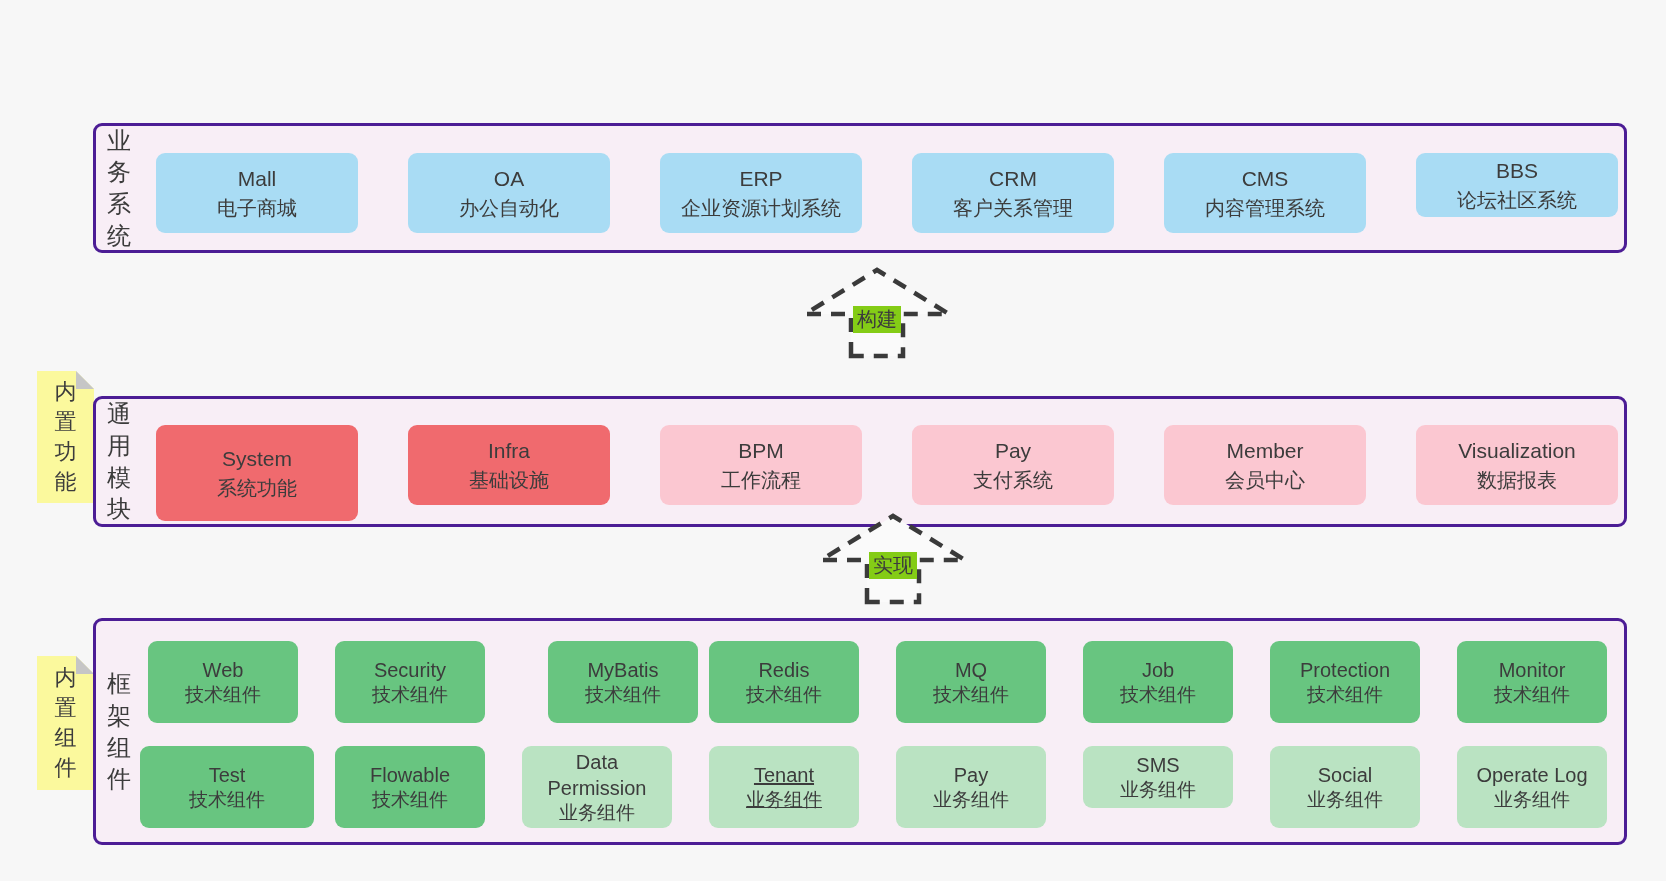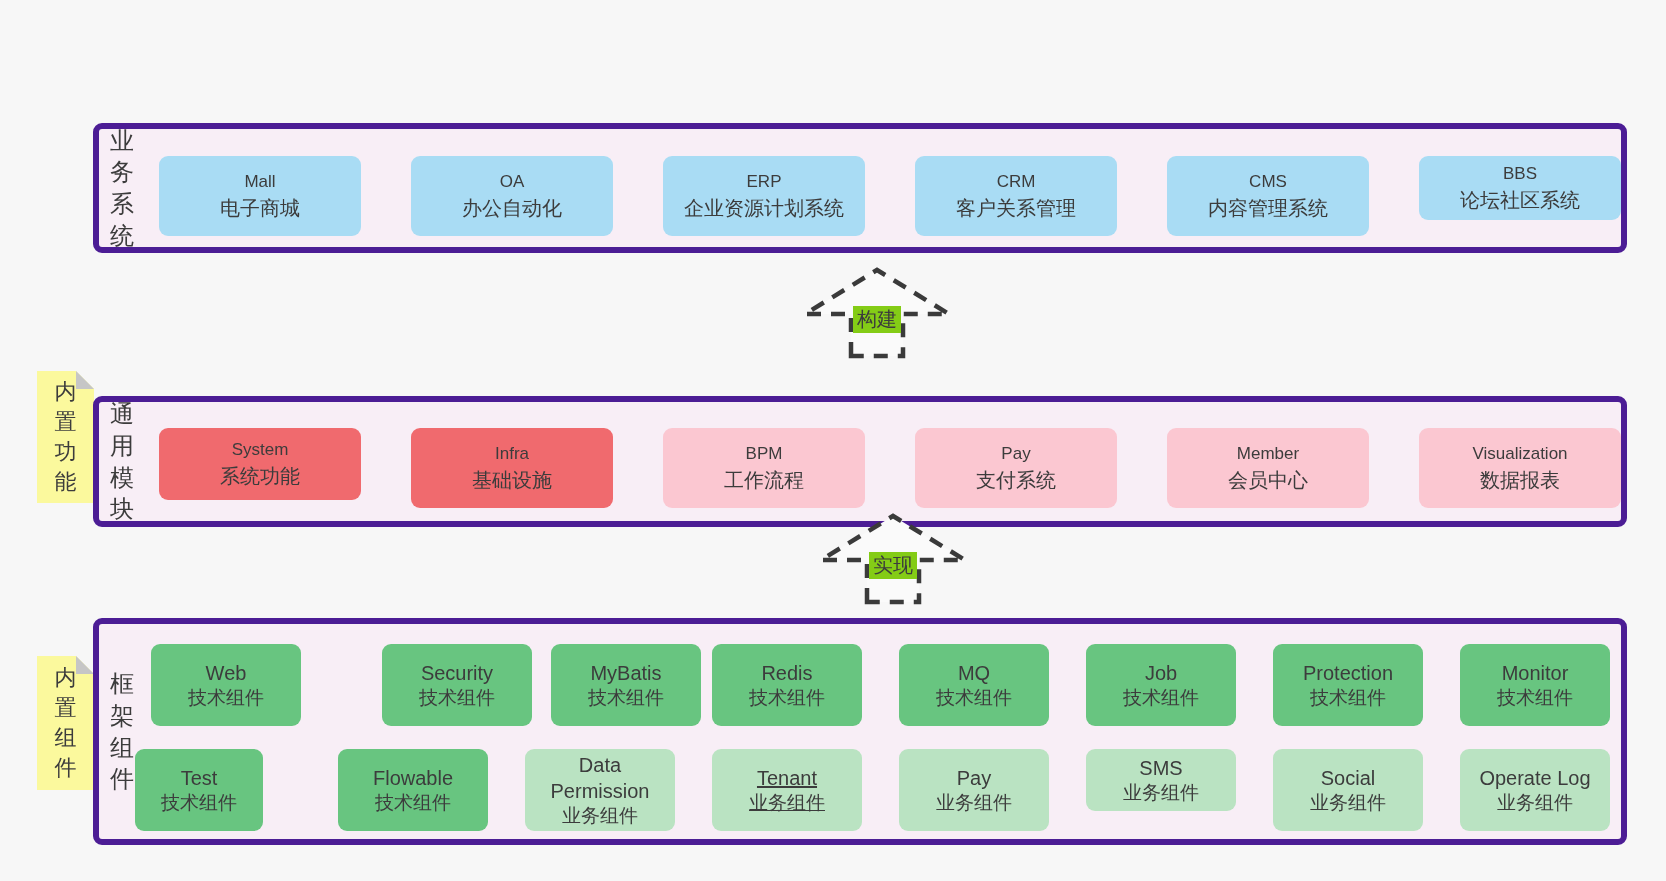--- a/index.html
+++ b/index.html
@@ -5,7 +5,7 @@
   html,body{margin:0;padding:0;background:#f7f7f7;font-family:"Liberation Sans","DejaVu Sans",sans-serif;}
   .canvas{position:relative;width:1666px;height:881px;background:#f7f7f7;overflow:hidden;color:#3c3c3c;}
 
-  .panel{position:absolute;background:#f8eef6;border:6px solid #4c1d95;border-radius:9px;box-sizing:border-box;}
+  .panel{position:absolute;background:#f8eef6;border:3px solid #4c1d95;border-radius:9px;box-sizing:border-box;}
 
   .vlabel-wrap{position:absolute;left:0;top:0;bottom:0;width:46px;display:flex;align-items:center;justify-content:center;}
   .vlabel{width:1.15em;font-size:24px;line-height:1.32;word-break:break-all;text-align:center;color:#3c3c3c;}

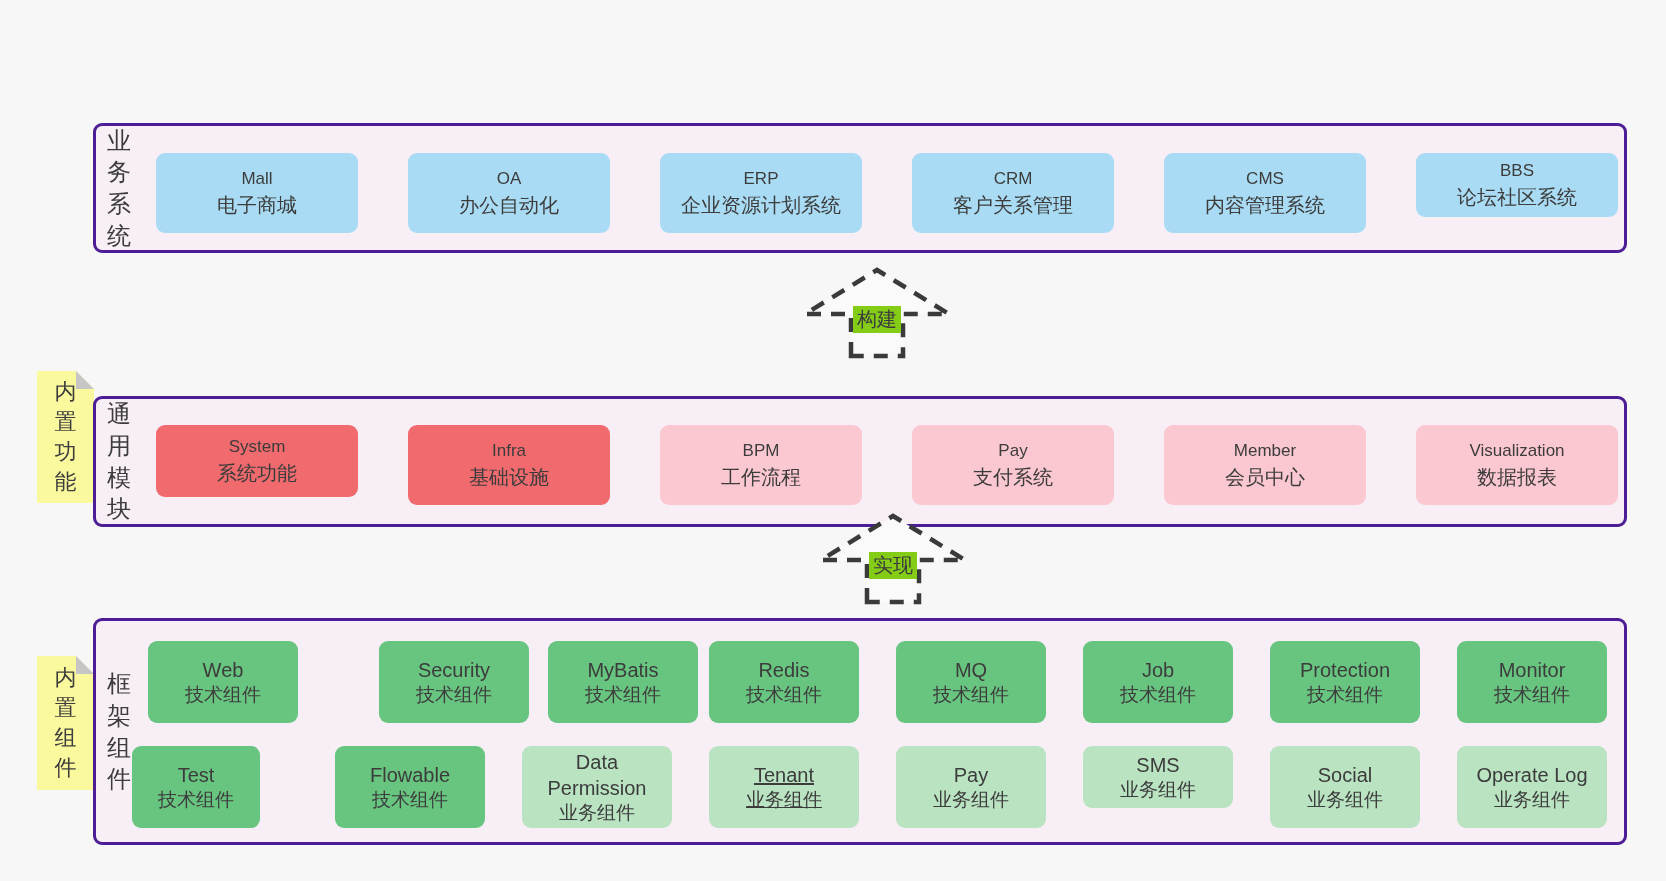--- a/index.html
+++ b/index.html
@@ -11,7 +11,7 @@
   .vlabel{width:1.15em;font-size:24px;line-height:1.32;word-break:break-all;text-align:center;color:#3c3c3c;}
 
   .bx{position:absolute;border-radius:9px;display:flex;flex-direction:column;align-items:center;justify-content:center;text-align:center;}
-  .bx .t{font-size:17px;line-height:1.45;white-space:pre-line;}
+  .bx .t{font-size:21px;line-height:1.45;white-space:pre-line;}
   .bx .s{font-size:20px;line-height:1.35;}
   .bx.sm .t{font-size:20px;line-height:1.3;}
   .bx.sm .s{font-size:19px;line-height:1.3;}

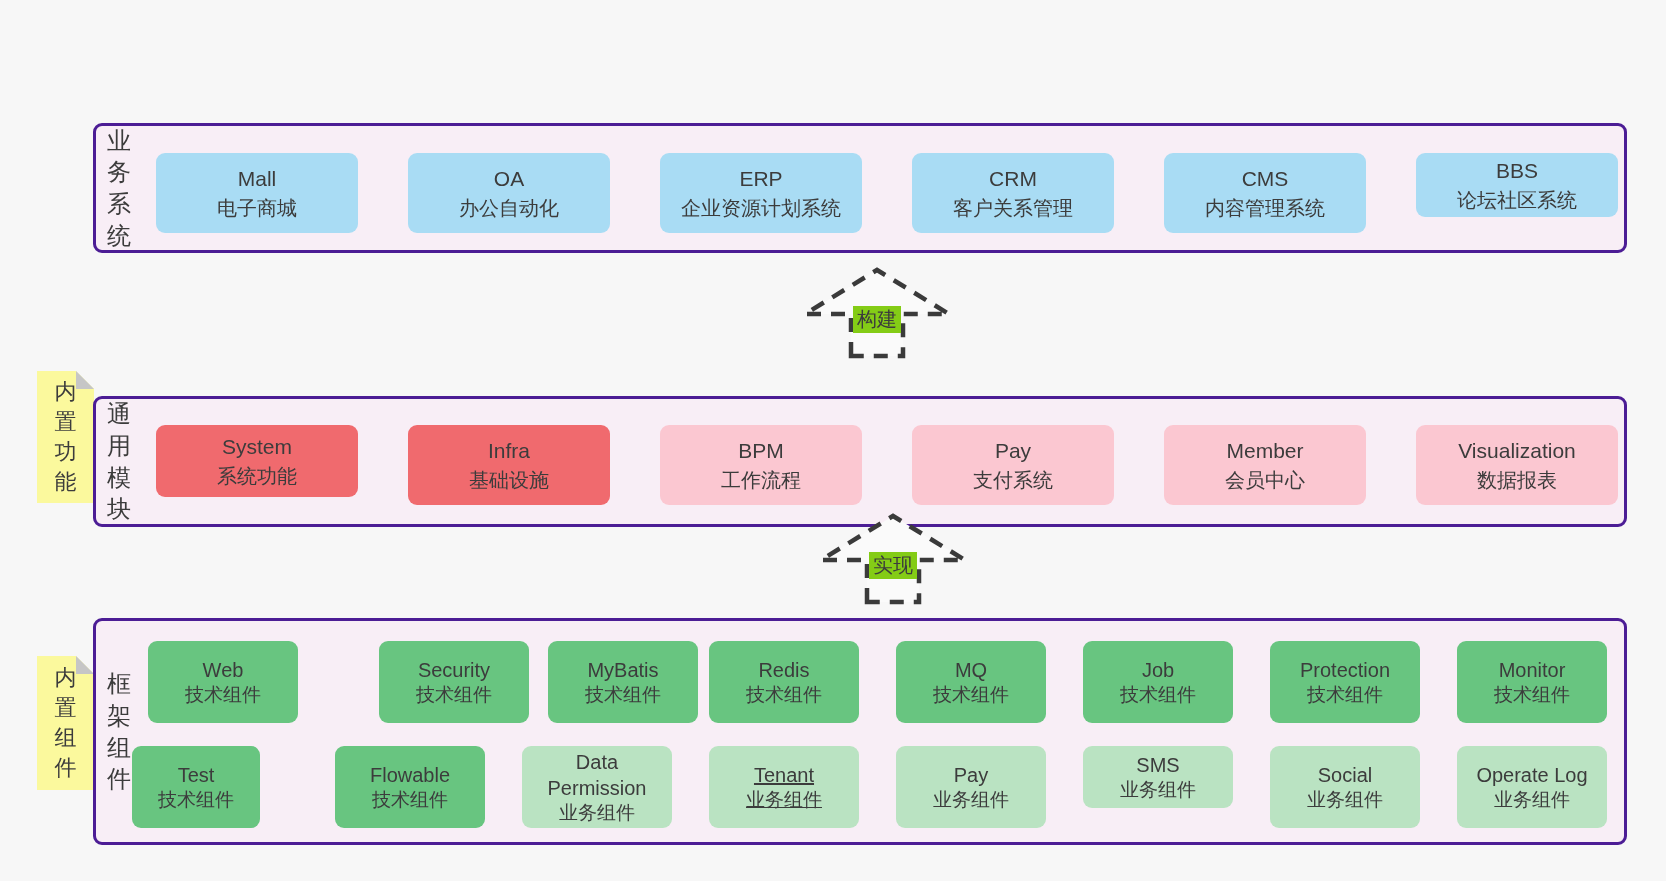--- a/index.html
+++ b/index.html
@@ -91,7 +91,7 @@
     <div class="vlabel-wrap">
       <div class="vlabel">通用模块</div>
     </div>
-    <div class="bx red" style="left:60px;top:26px;width:202px;height:72px;">
+    <div class="bx red" style="left:60px;top:26px;width:202px;height:96px;">
       <div class="t">System</div>
       <div class="s">系统功能</div>
     </div>

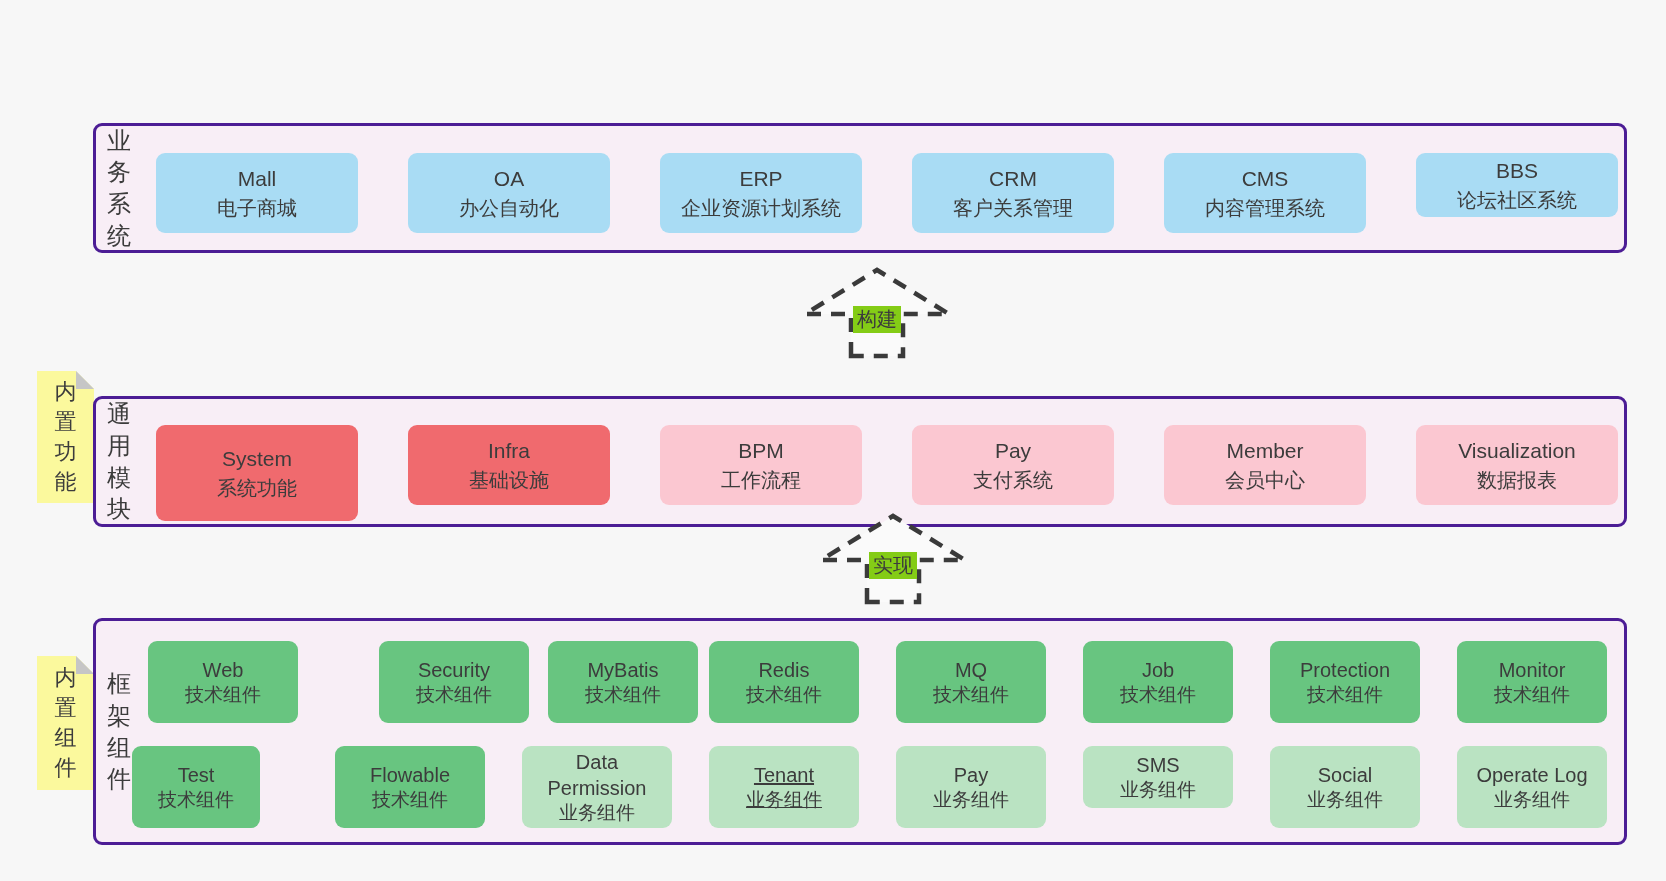--- a/index.html
+++ b/index.html
@@ -133,7 +133,7 @@
       <div class="t">Web</div>
       <div class="s">技术组件</div>
     </div>
-    <div class="bx sm green" style="left:239px;top:20px;width:150px;height:82px;margin-left:44px;">
+    <div class="bx sm green" style="left:239px;top:20px;width:150px;height:82px;">
       <div class="t">Security</div>
       <div class="s">技术组件</div>
     </div>

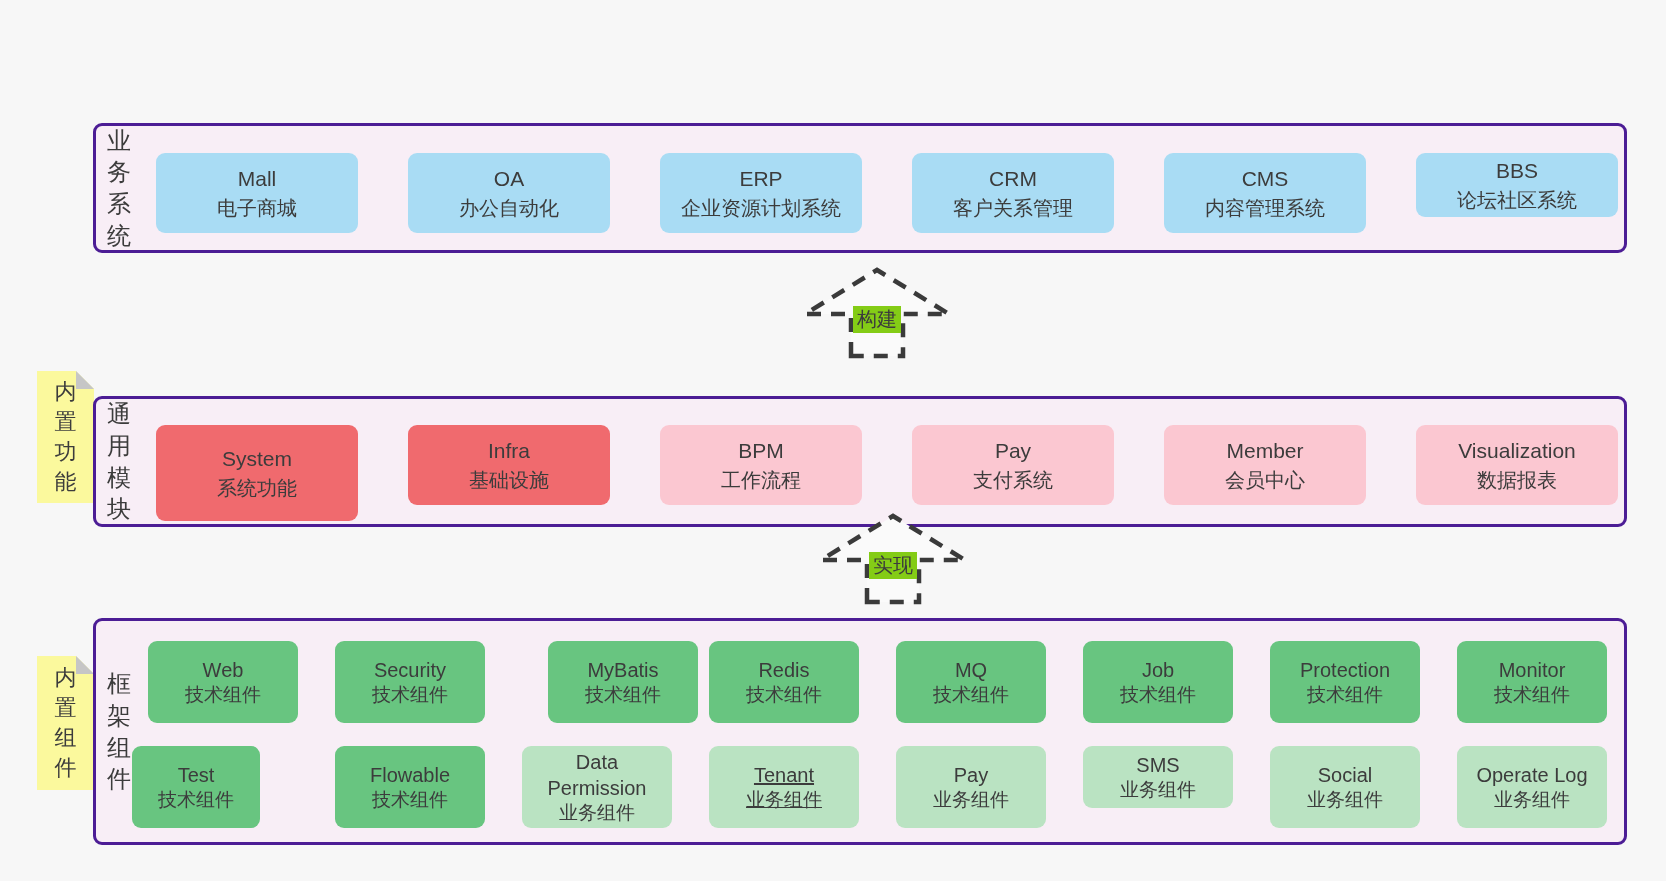--- a/index.html
+++ b/index.html
@@ -162,7 +162,7 @@
       <div class="s">技术组件</div>
     </div>
 
-    <div class="bx sm green" style="left:36px;top:125px;width:128px;height:82px;">
+    <div class="bx sm green" style="left:44px;top:125px;width:174px;height:82px;">
       <div class="t">Test</div>
       <div class="s">技术组件</div>
     </div>

